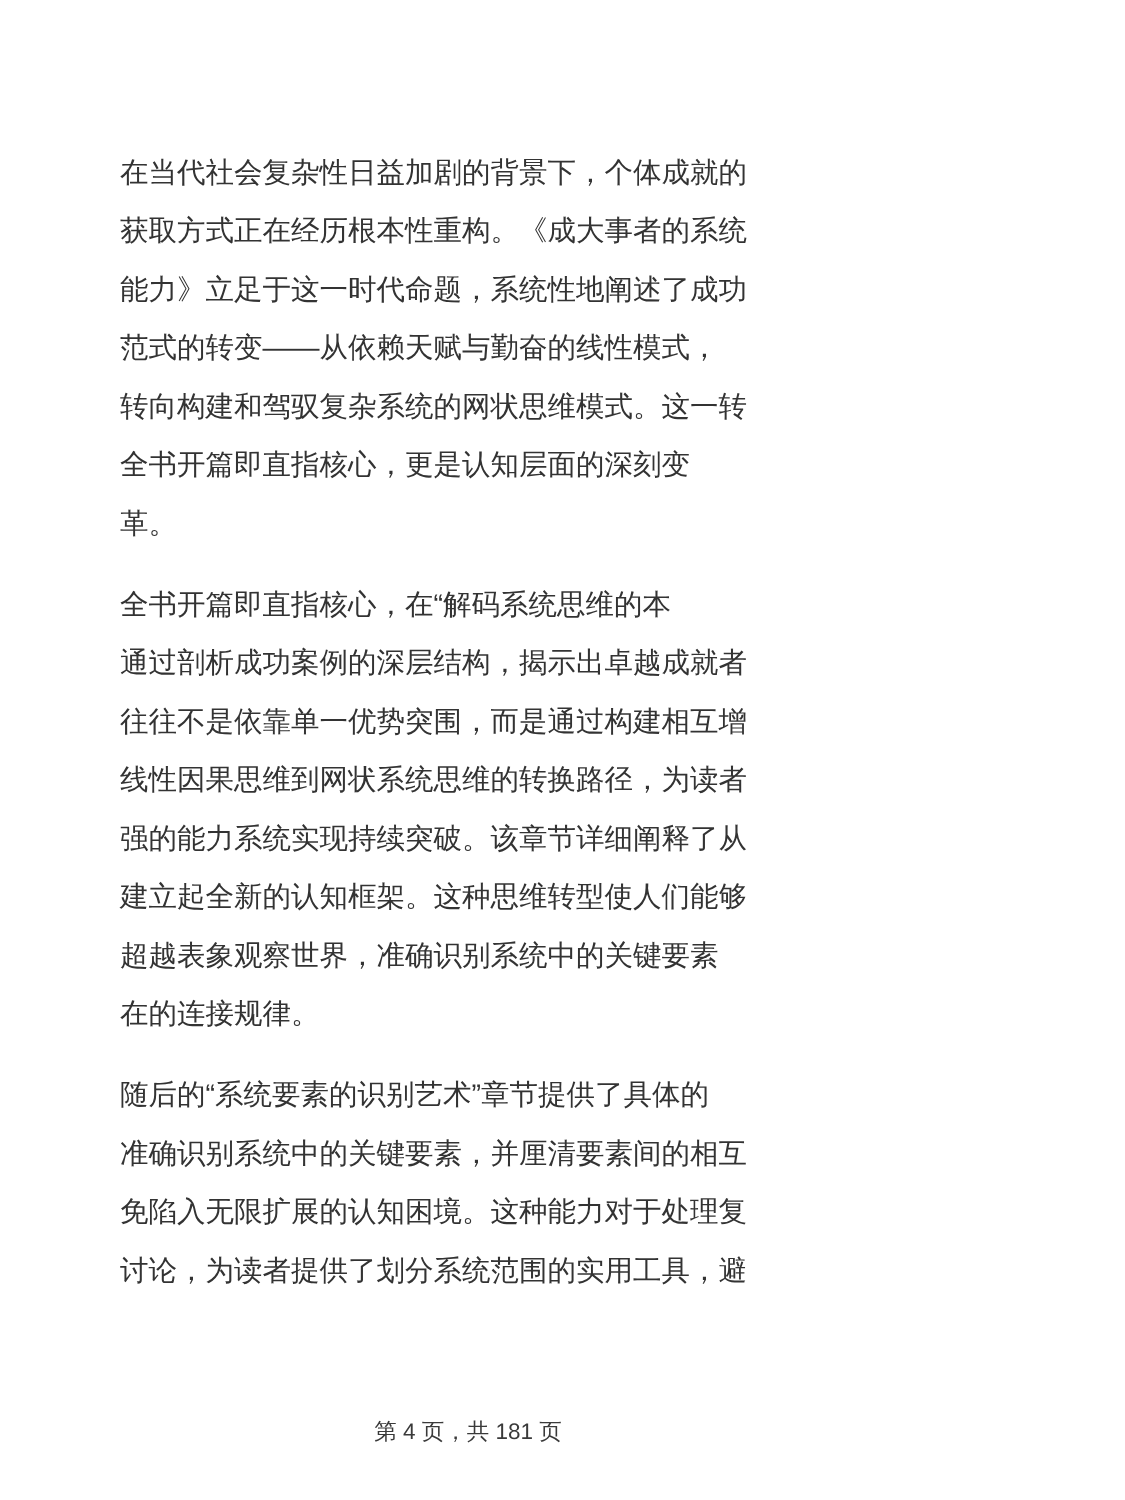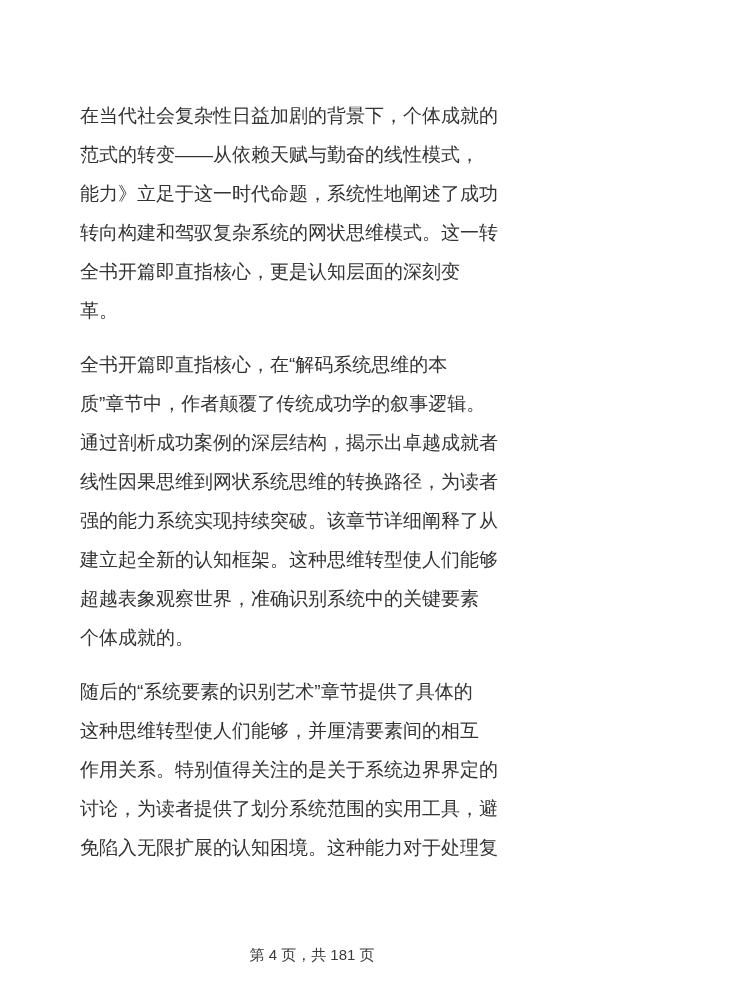--- a/index.html
+++ b/index.html
@@ -55,6 +55,7 @@
   <div class="content" style="color: rgb(51, 51, 51);">
       <div class="paragraph">
         <div class="line">在当代社会复杂性日益加剧的背景下，个体成就的</div>
+        <div class="line">获取方式正在经历根本性重构。《成大事者的系统</div>
         <div class="line">范式的转变——从依赖天赋与勤奋的线性模式，</div>
         <div class="line">能力》立足于这一时代命题，系统性地阐述了成功</div>
         <div class="line">转向构建和驾驭复杂系统的网状思维模式。这一转</div>

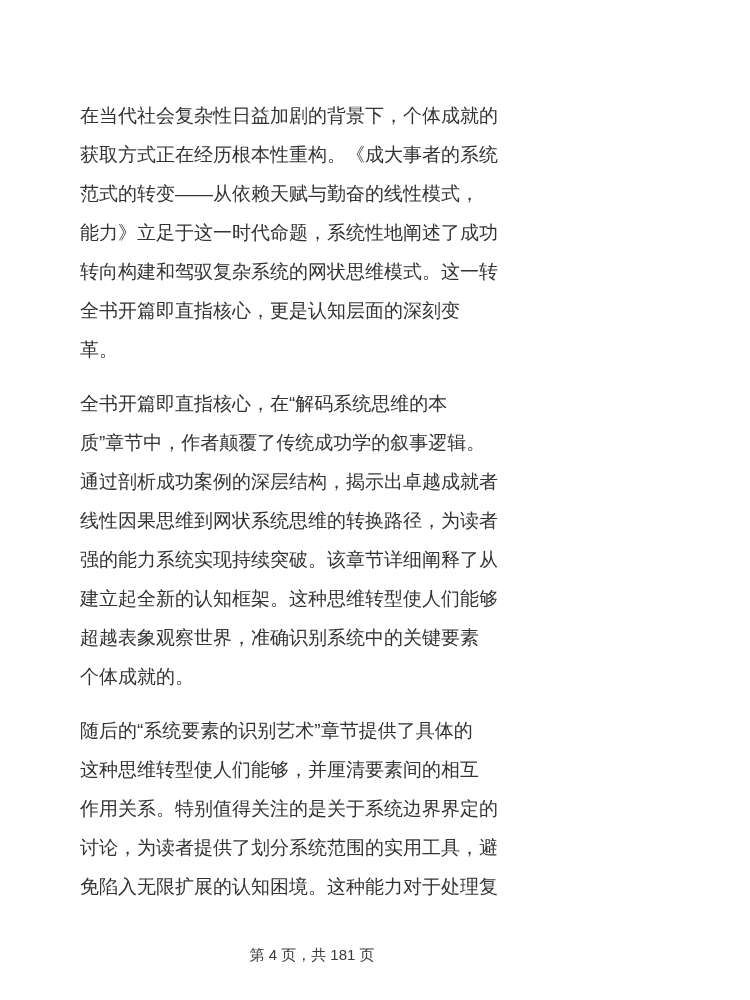--- a/index.html
+++ b/index.html
@@ -56,8 +56,8 @@
       <div class="paragraph">
         <div class="line">在当代社会复杂性日益加剧的背景下，个体成就的</div>
         <div class="line">获取方式正在经历根本性重构。《成大事者的系统</div>
+        <div class="line">能力》立足于这一时代命题，系统性地阐述了成功</div>
         <div class="line">范式的转变——从依赖天赋与勤奋的线性模式，</div>
-        <div class="line">能力》立足于这一时代命题，系统性地阐述了成功</div>
         <div class="line">转向构建和驾驭复杂系统的网状思维模式。这一转</div>
         <div class="line">全书开篇即直指核心，更是认知层面的深刻变</div>
         <div class="line">革。</div>

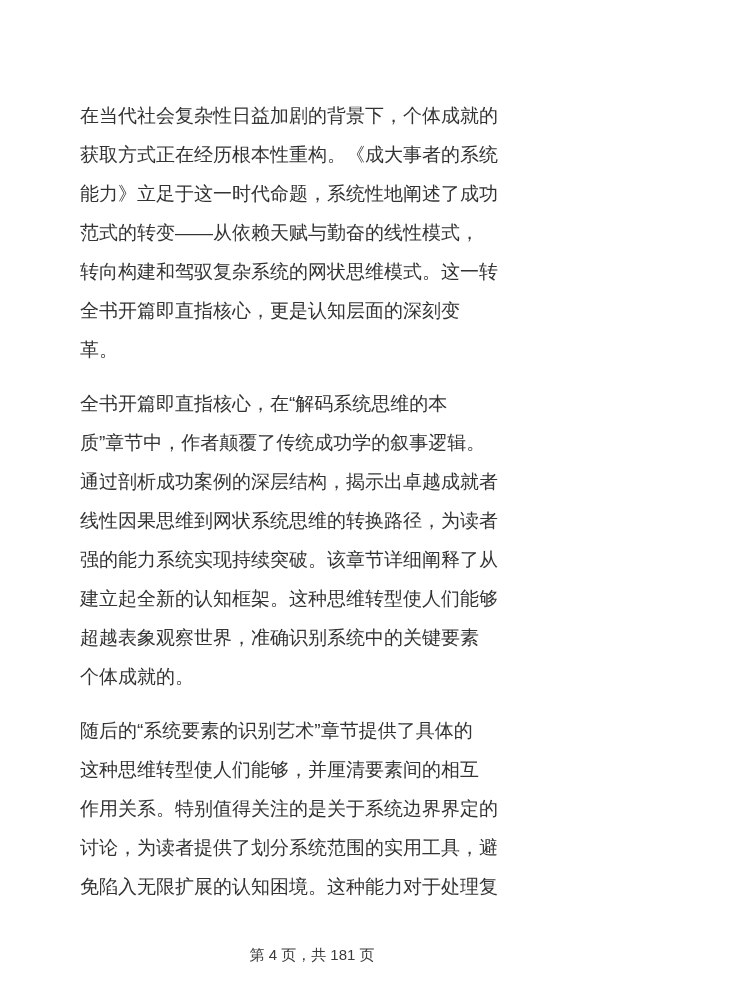--- a/index.html
+++ b/index.html
@@ -64,7 +64,6 @@
       </div>
       <div class="paragraph">
         <div class="line">全书开篇即直指核心，在“解码系统思维的本</div>
-        <div class="line">质”章节中，作者颠覆了传统成功学的叙事逻辑。</div>
         <div class="line">通过剖析成功案例的深层结构，揭示出卓越成就者</div>
         <div class="line">线性因果思维到网状系统思维的转换路径，为读者</div>
         <div class="line">强的能力系统实现持续突破。该章节详细阐释了从</div>

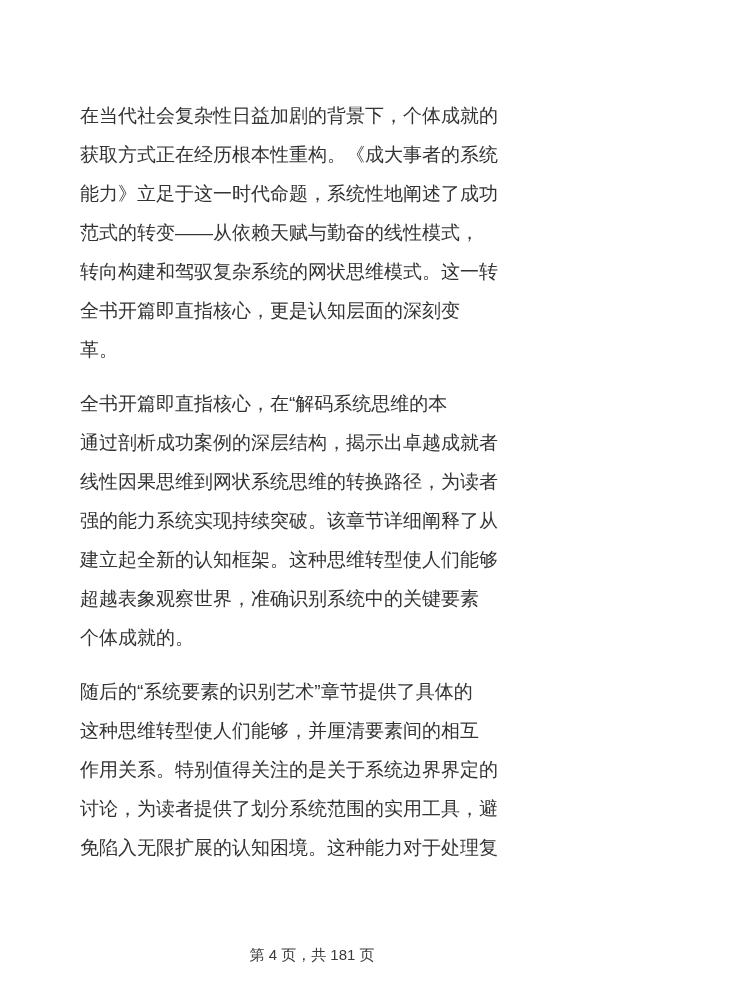--- a/index.html
+++ b/index.html
@@ -65,6 +65,7 @@
       <div class="paragraph">
         <div class="line">全书开篇即直指核心，在“解码系统思维的本</div>
         <div class="line">通过剖析成功案例的深层结构，揭示出卓越成就者</div>
+        <div class="line">往往不是依靠单一优势突围，而是通过构建相互增</div>
         <div class="line">线性因果思维到网状系统思维的转换路径，为读者</div>
         <div class="line">强的能力系统实现持续突破。该章节详细阐释了从</div>
         <div class="line">建立起全新的认知框架。这种思维转型使人们能够</div>

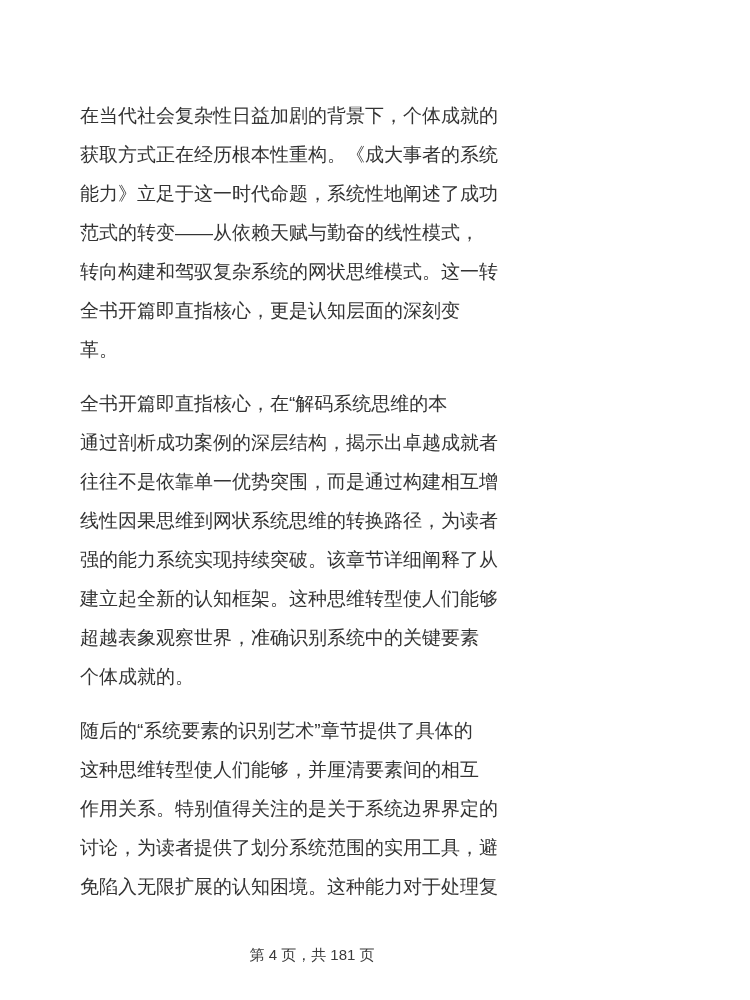--- a/index.html
+++ b/index.html
@@ -70,7 +70,7 @@
         <div class="line">强的能力系统实现持续突破。该章节详细阐释了从</div>
         <div class="line">建立起全新的认知框架。这种思维转型使人们能够</div>
         <div class="line">超越表象观察世界，准确识别系统中的关键要素</div>
-        <div class="line">个体成就的。</div>
+        <div class="line">在的连接规律。</div>
       </div>
       <div class="paragraph">
         <div class="line">随后的“系统要素的识别艺术”章节提供了具体的</div>

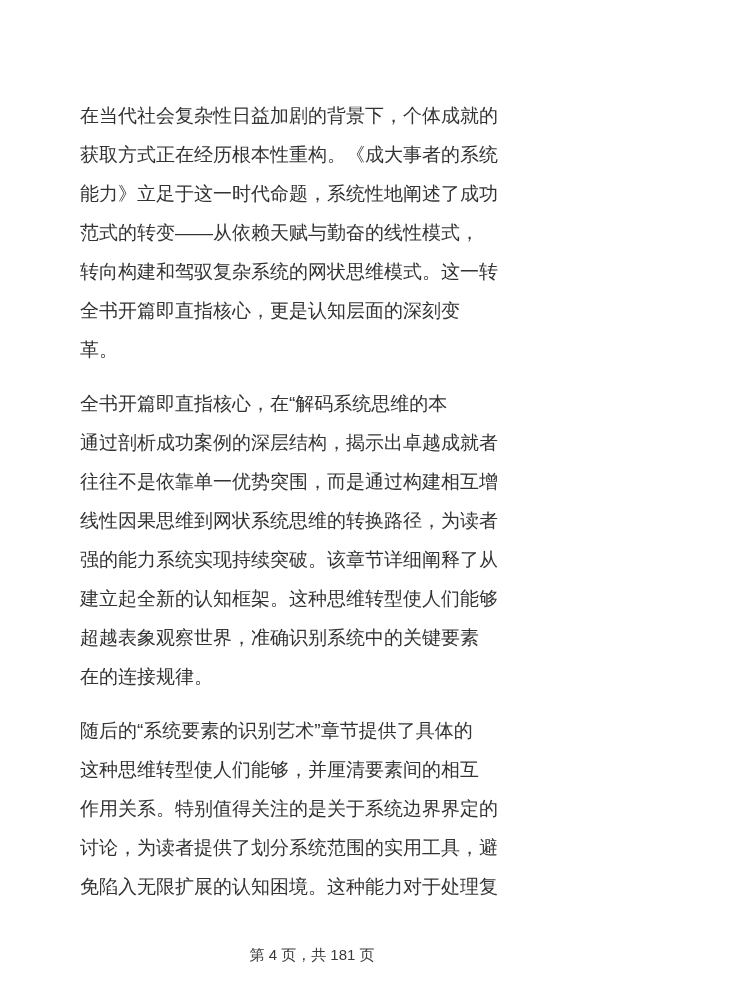--- a/index.html
+++ b/index.html
@@ -74,7 +74,7 @@
       </div>
       <div class="paragraph">
         <div class="line">随后的“系统要素的识别艺术”章节提供了具体的</div>
-        <div class="line">这种思维转型使人们能够，并厘清要素间的相互</div>
+        <div class="line">准确识别系统中的关键要素，并厘清要素间的相互</div>
         <div class="line">作用关系。特别值得关注的是关于系统边界界定的</div>
         <div class="line">讨论，为读者提供了划分系统范围的实用工具，避</div>
         <div class="line">免陷入无限扩展的认知困境。这种能力对于处理复</div>

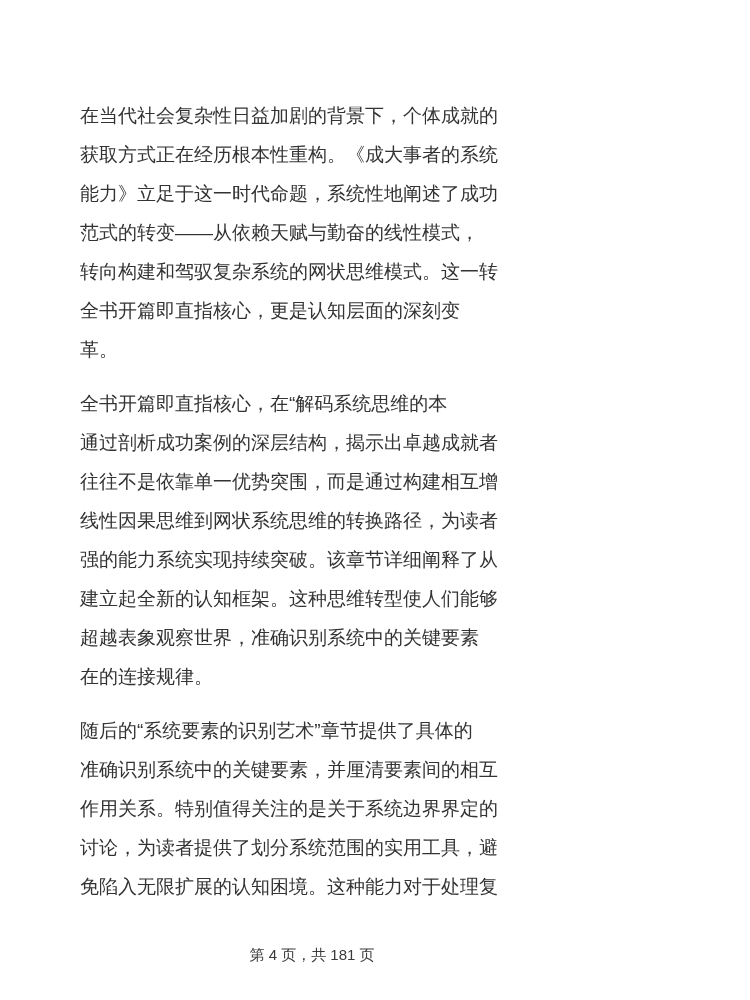--- a/index.html
+++ b/index.html
@@ -75,7 +75,6 @@
       <div class="paragraph">
         <div class="line">随后的“系统要素的识别艺术”章节提供了具体的</div>
         <div class="line">准确识别系统中的关键要素，并厘清要素间的相互</div>
-        <div class="line">作用关系。特别值得关注的是关于系统边界界定的</div>
         <div class="line">讨论，为读者提供了划分系统范围的实用工具，避</div>
         <div class="line">免陷入无限扩展的认知困境。这种能力对于处理复</div>
       </div>

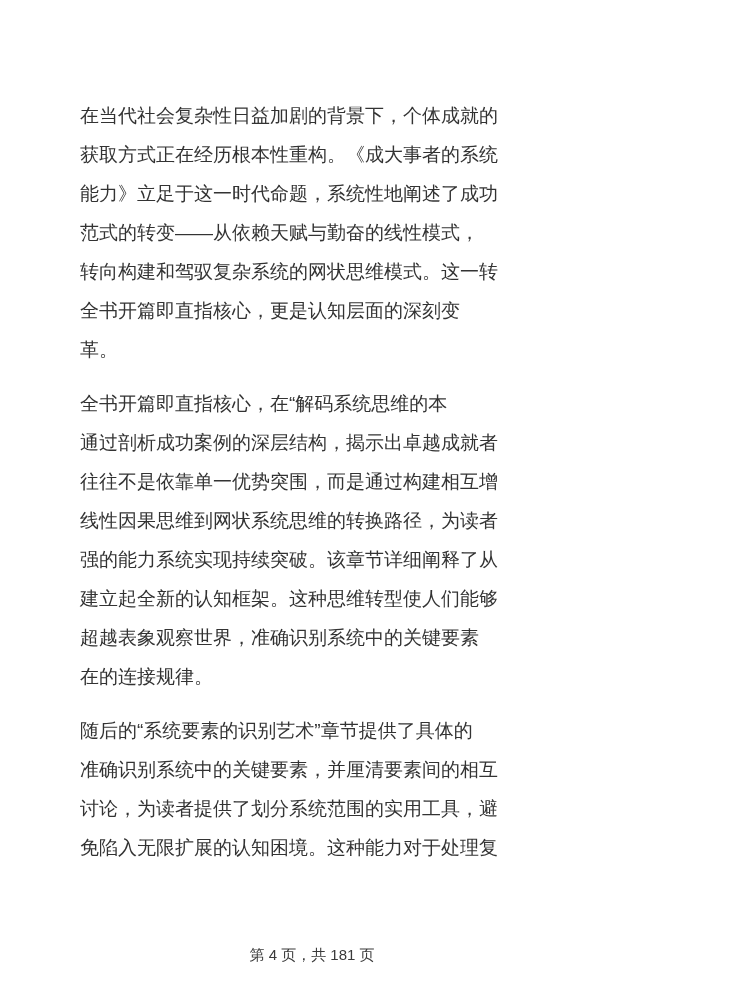--- a/index.html
+++ b/index.html
@@ -75,8 +75,8 @@
       <div class="paragraph">
         <div class="line">随后的“系统要素的识别艺术”章节提供了具体的</div>
         <div class="line">准确识别系统中的关键要素，并厘清要素间的相互</div>
+        <div class="line">免陷入无限扩展的认知困境。这种能力对于处理复</div>
         <div class="line">讨论，为读者提供了划分系统范围的实用工具，避</div>
-        <div class="line">免陷入无限扩展的认知困境。这种能力对于处理复</div>
       </div>
     </div>
 

